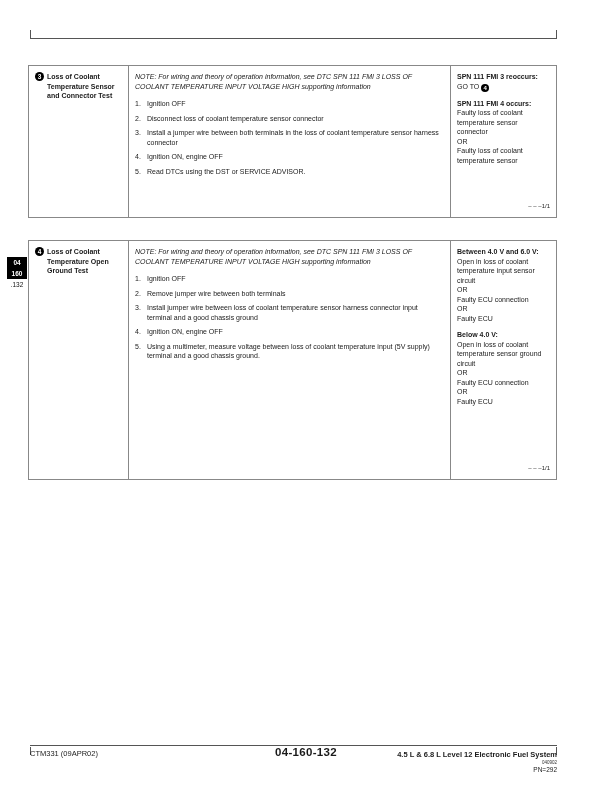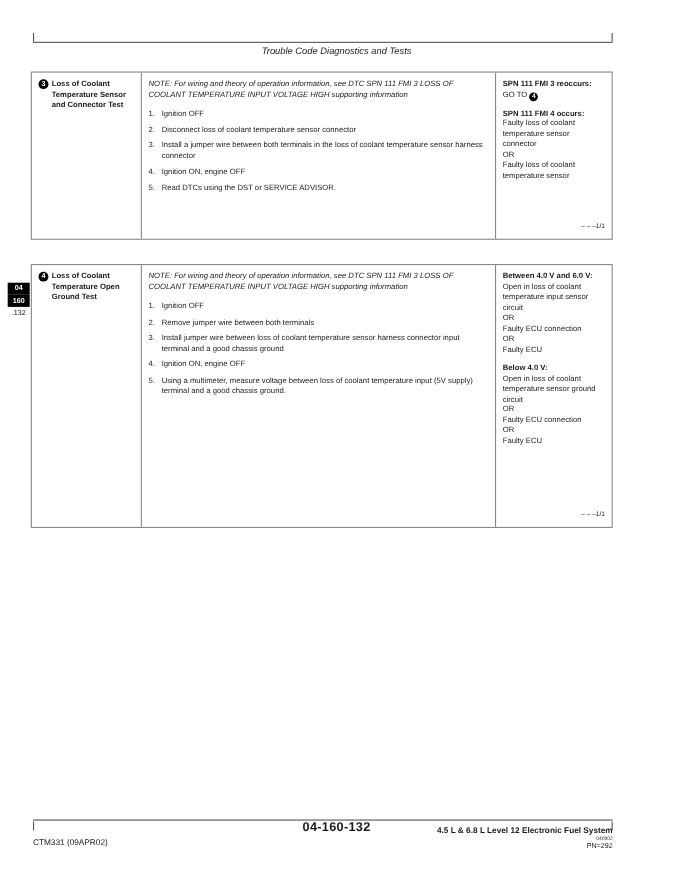--- a/index.html
+++ b/index.html
@@ -83,7 +83,6 @@
 <div class="page">
 
   <div class="rule rule-top"></div>
-  <div class="header-title">Trouble Code Diagnostics and Tests</div>
 
   <section class="block block-1">
     <div class="cell cell-left">

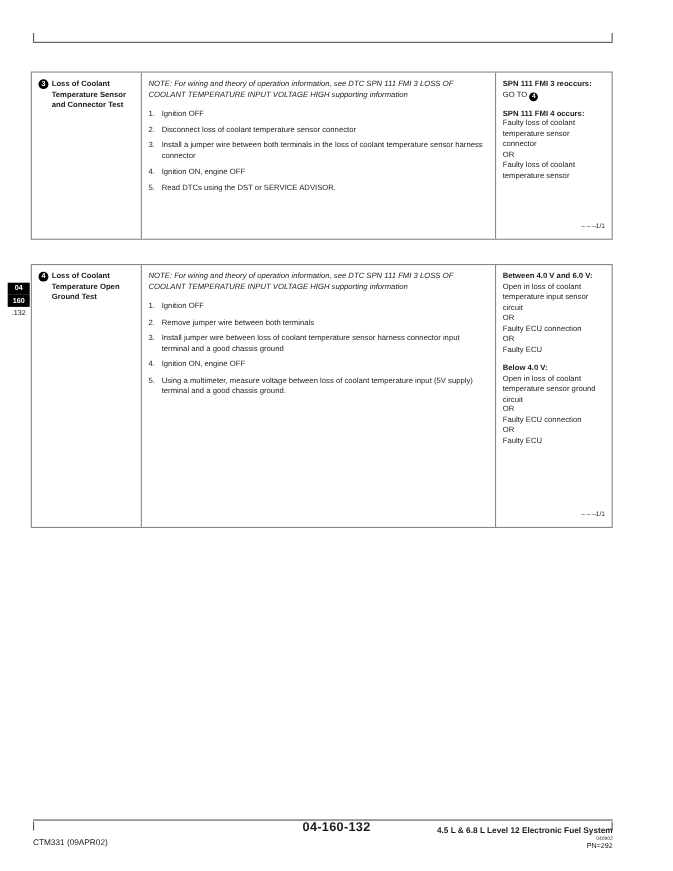--- a/index.html
+++ b/index.html
@@ -71,7 +71,7 @@
   .side-tab .tab-light { color:#111; font-size:6.5px; line-height:9px; padding-top:1px; }
 
   
-  .footer-left   { position:absolute; top:749px; left:30px;  font-size:7.5px;margin-top:12px; }
+  .footer-left   { position:absolute; top:749px; left:30px;  font-size:7.5px; }
   .footer-center { position:absolute; top:746px; left:0; right:0; text-align:center; font-size:11.5px; font-weight:bold; letter-spacing:0.3px; }
   .footer-right  { position:absolute; top:750px; right:55px; font-size:7.5px;font-weight:bold; }
   .footer-code   { position:absolute; top:760px; right:55px; font-size:4.5px; color:#333; }

